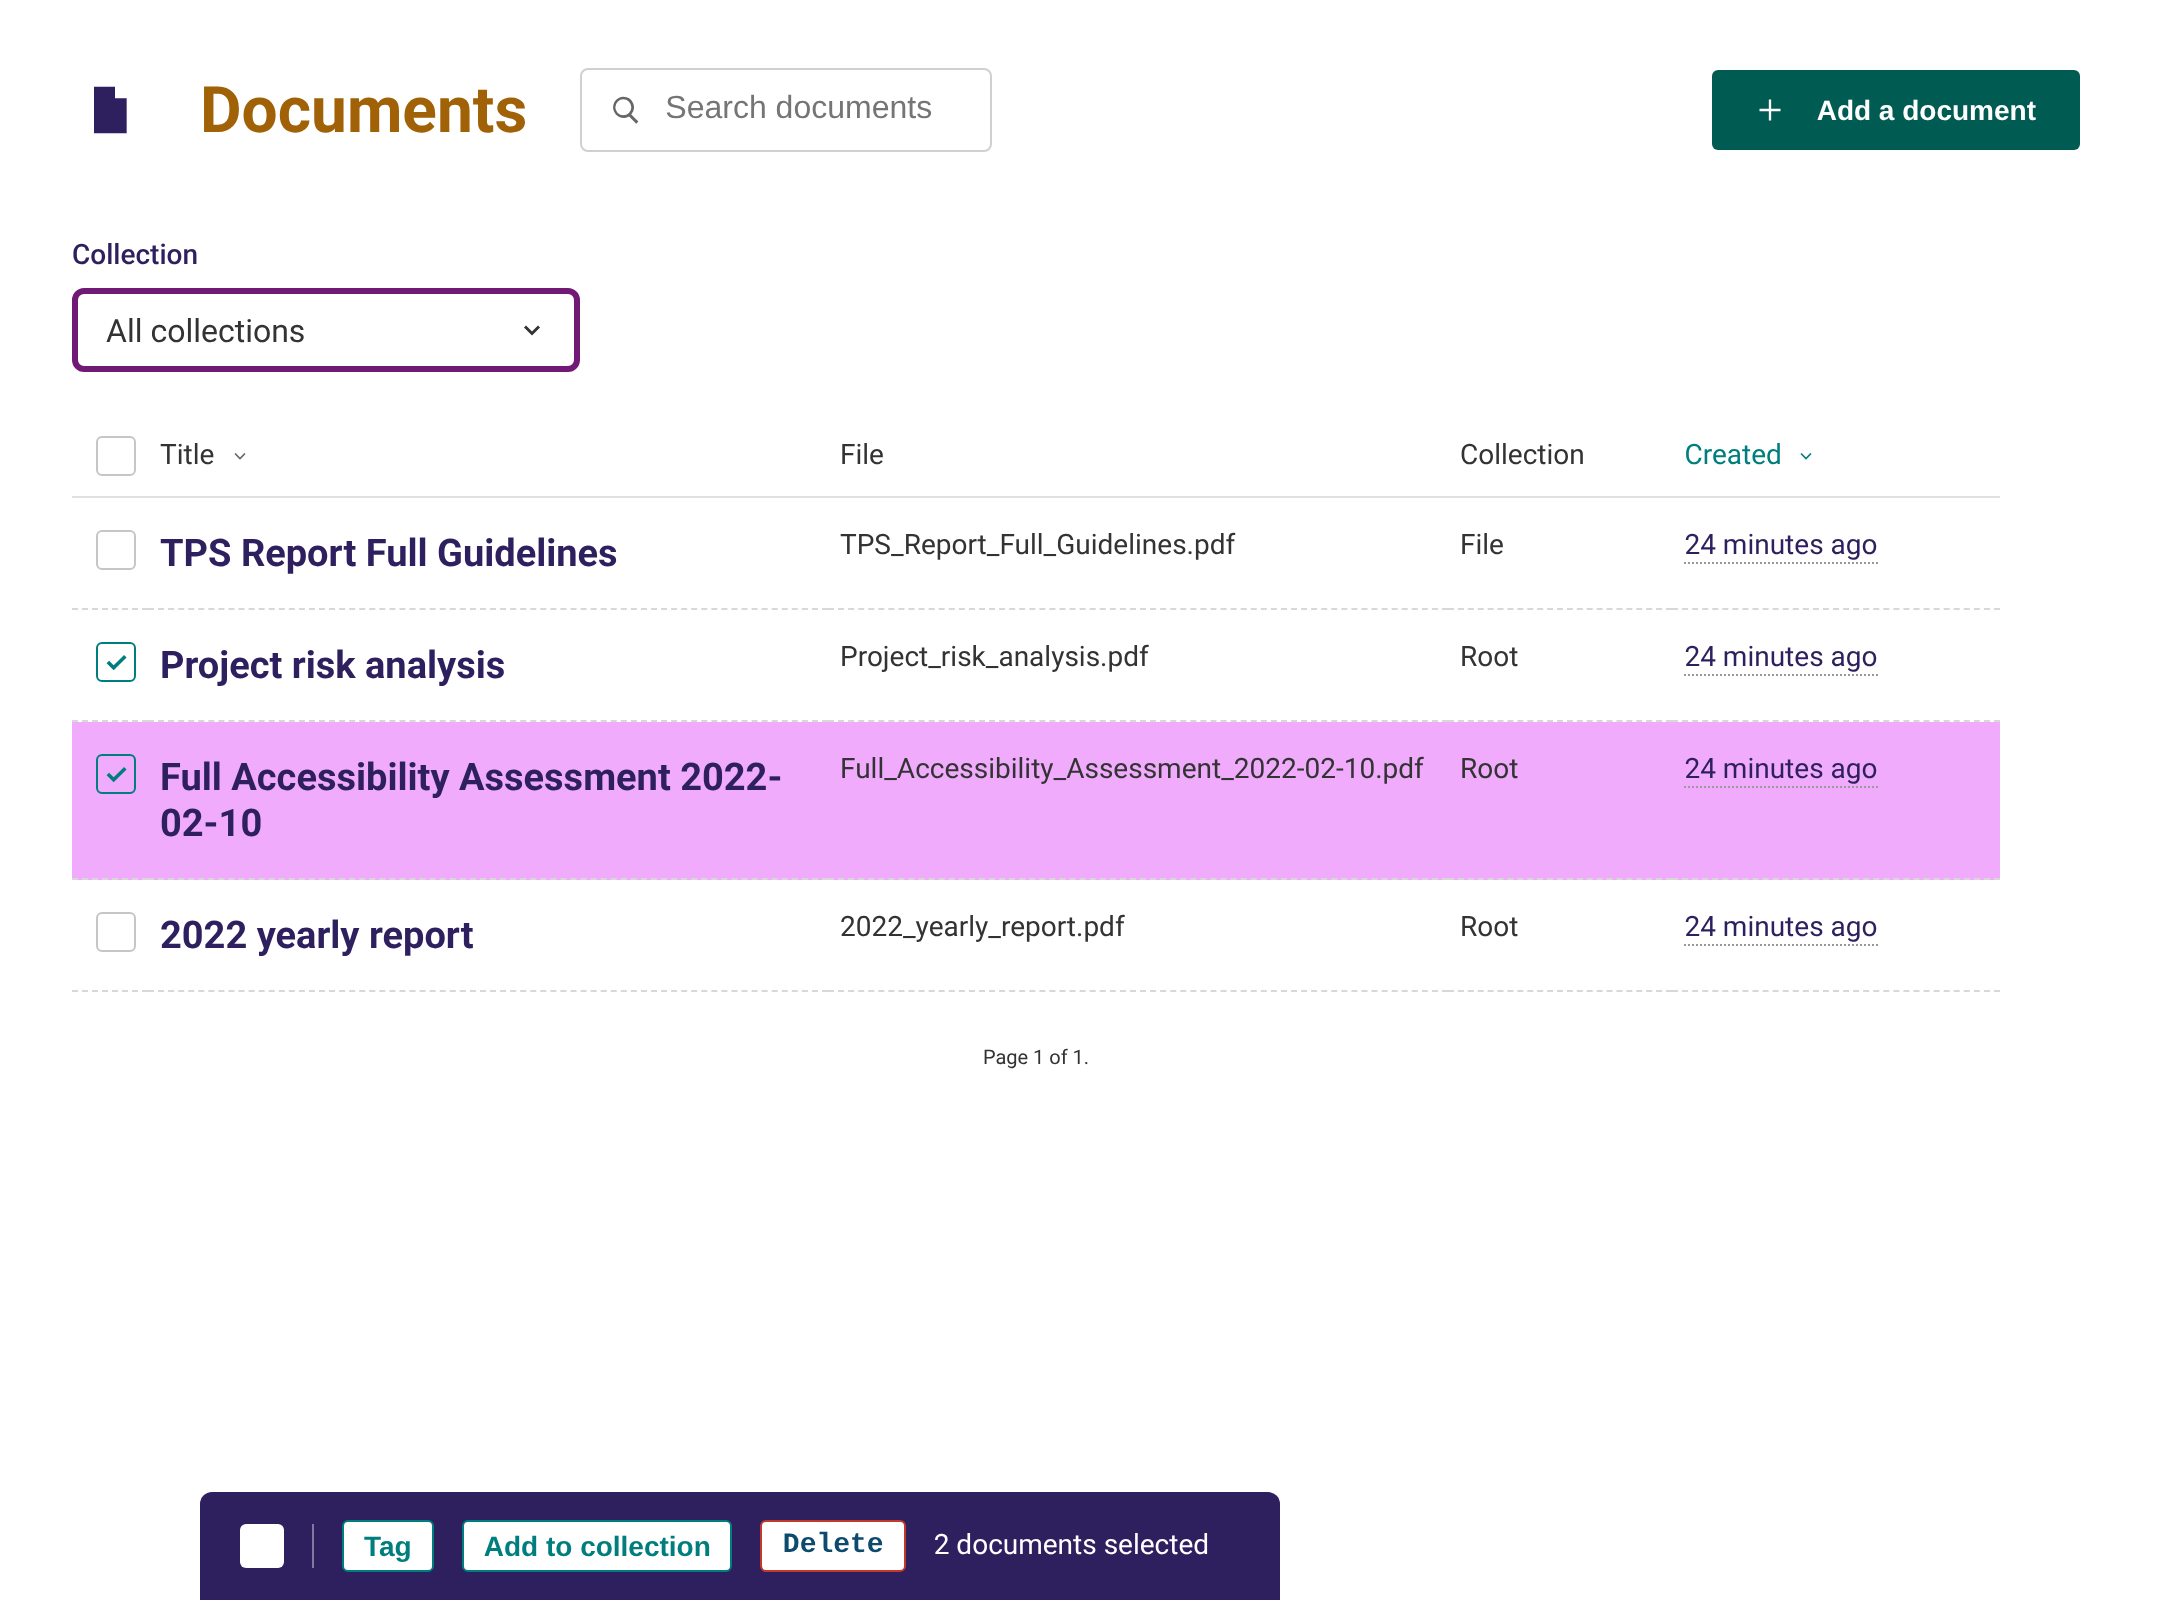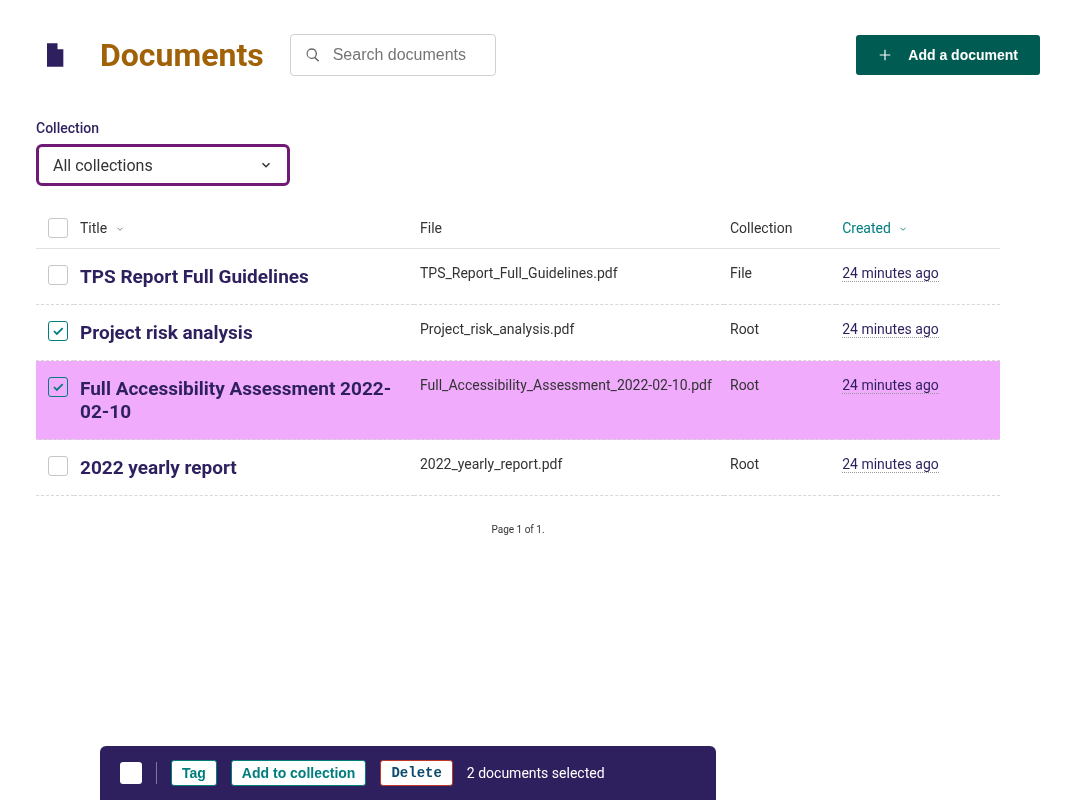--- a/index.html
+++ b/index.html
@@ -177,7 +177,7 @@
     position: absolute;
     bottom: 0;
     left: 100px;
-    width: 616px;
+    width: 540px;
     background: #2e1f5e;
     border-radius: 6px 6px 0 0;
     display: flex;

